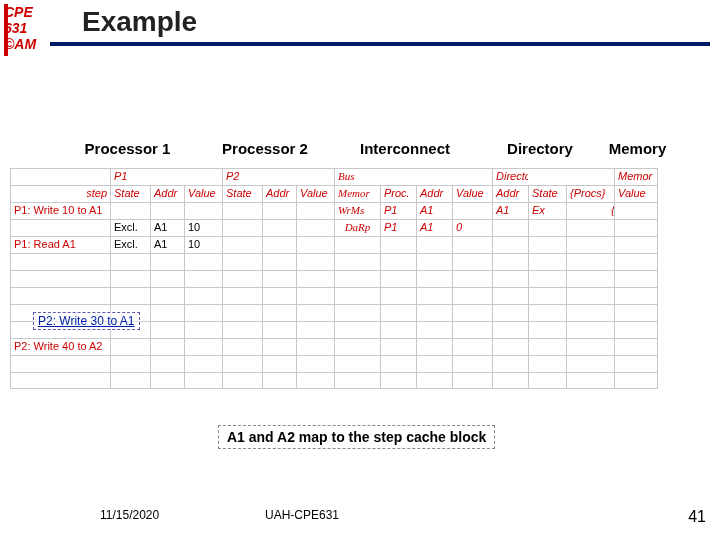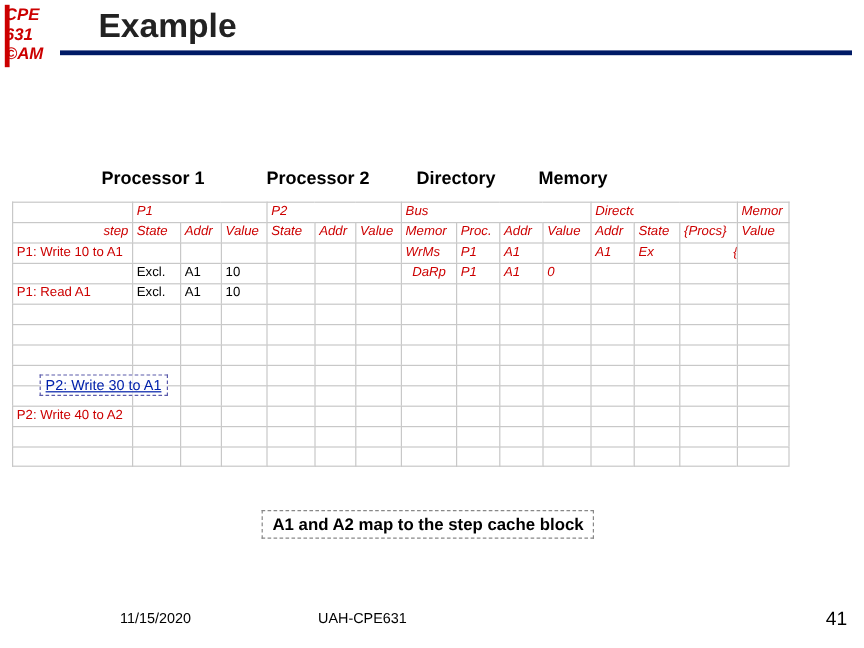--- a/index.html
+++ b/index.html
@@ -161,6 +161,7 @@
 <div class="section-headers">
   <div class="sh sh1">Processor 1</div>
   <div class="sh sh2">Processor 2</div>
+  <div class="sh sh3">Interconnect</div>
   <div class="sh sh4">Directory</div>
   <div class="sh sh5">Memory</div>
 </div>

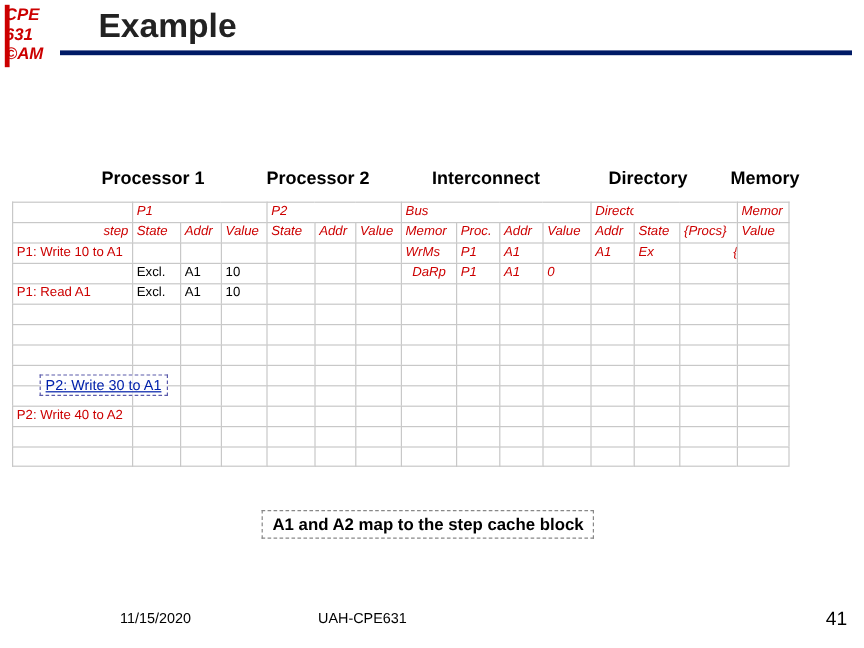--- a/index.html
+++ b/index.html
@@ -91,7 +91,7 @@
   .c-p2a { width: 40px; }
   .c-p2b { width: 34px; }
   .c-p2c { width: 38px; }
-  .c-ba { width: 46px; }
+  .c-ba { width: 46px; font-family: Liberation Serif, serif; }
   .c-bb { width: 36px; }
   .c-bc { width: 36px; }
   .c-bd { width: 40px; }

